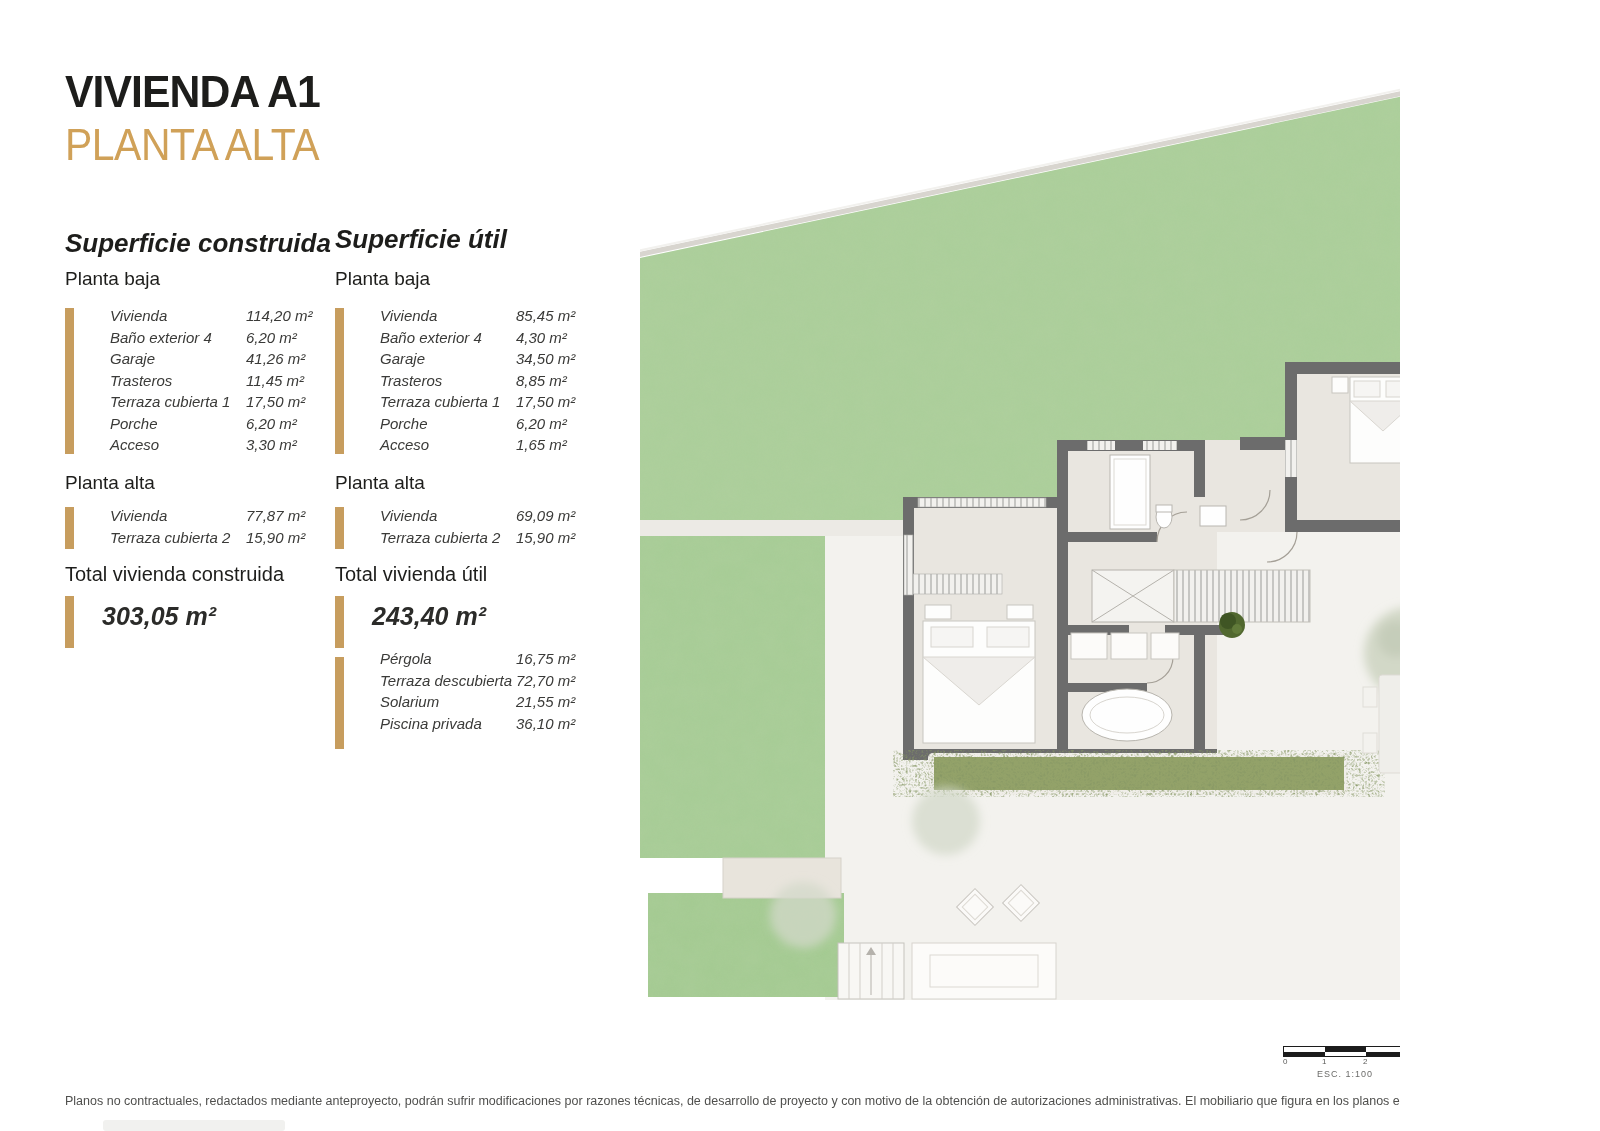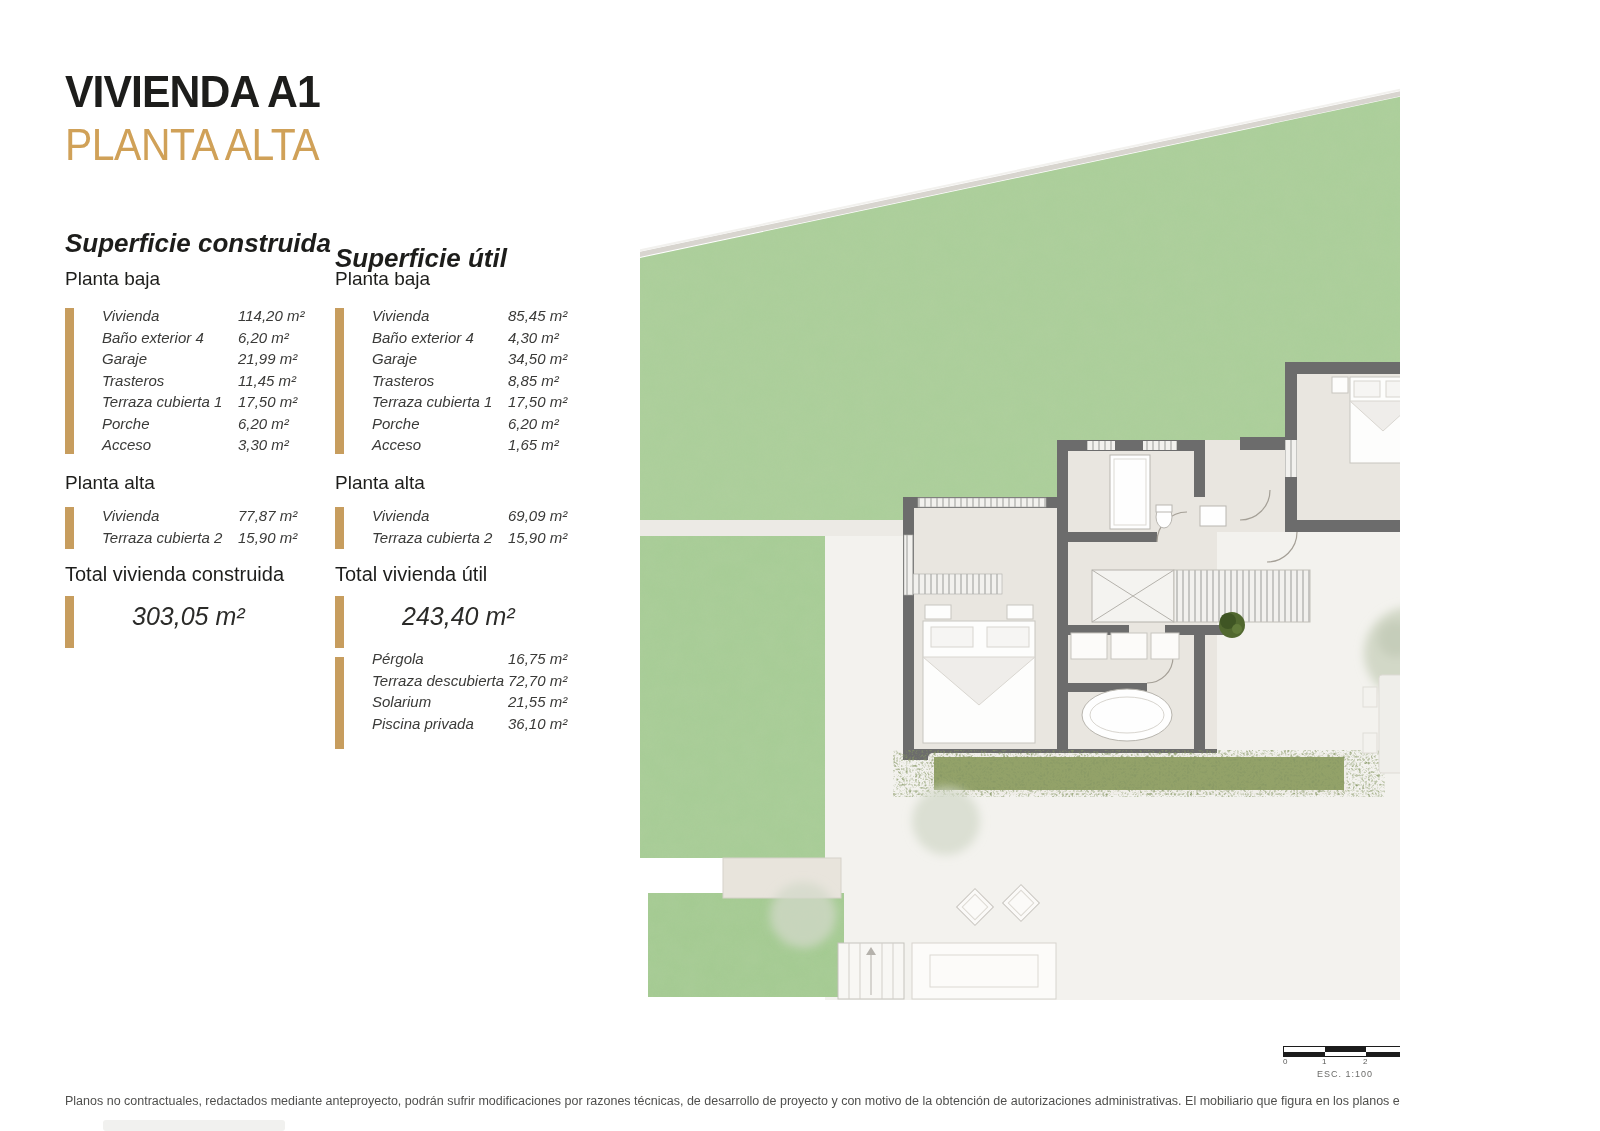--- a/index.html
+++ b/index.html
@@ -97,7 +97,7 @@
   </div>
 
   <div class="col" id="col-util">
-    <div class="sec-heading" style="top:243px">Superficie útil</div>
+    <div class="sec-heading" style="top:224px">Superficie útil</div>
     <div class="sub-heading" style="top:268px">Planta baja</div>
     <div class="bar" style="top:308px;height:146px"></div>
     <div class="rows" style="top:305px">

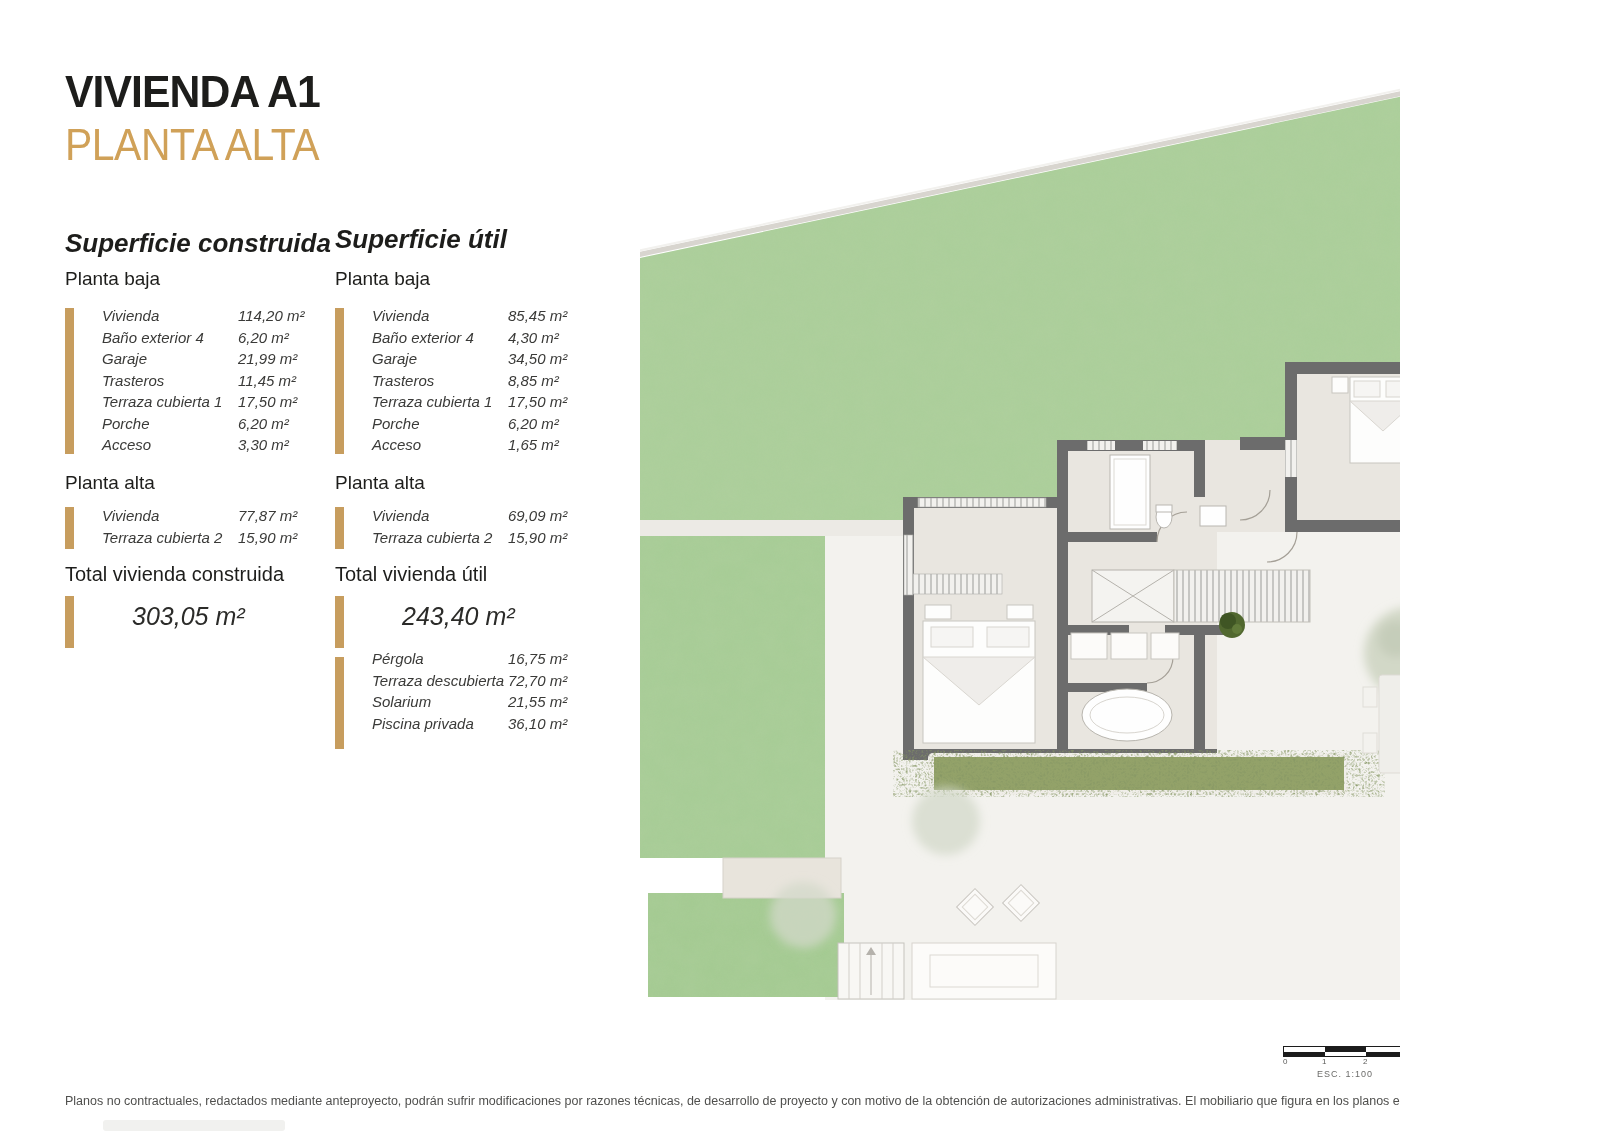--- a/index.html
+++ b/index.html
@@ -16,7 +16,7 @@
   .sec-heading{position:absolute;left:0;font-size:26px;font-weight:700;font-style:italic;color:#1d1d1b;white-space:nowrap;}
   .sub-heading{position:absolute;left:0;font-size:19px;font-weight:400;color:#1d1d1b;white-space:nowrap;text-align:right;}
   .rows{position:absolute;left:0;width:280px;}
-  .row{display:flex;height:21.5px;align-items:center;font-size:15px;font-style:italic;color:#3a3a38;}
+  .row{display:flex;height:21.5px;align-items:center;font-size:15px;font-style:italic;color:#3a3a38;margin-left:8px;}
   .row .lbl{width:136px;padding-left:37px;white-space:nowrap;}
   .row .val{white-space:nowrap;}
   .bar{position:absolute;left:0;width:9px;background:#c79d5e;}

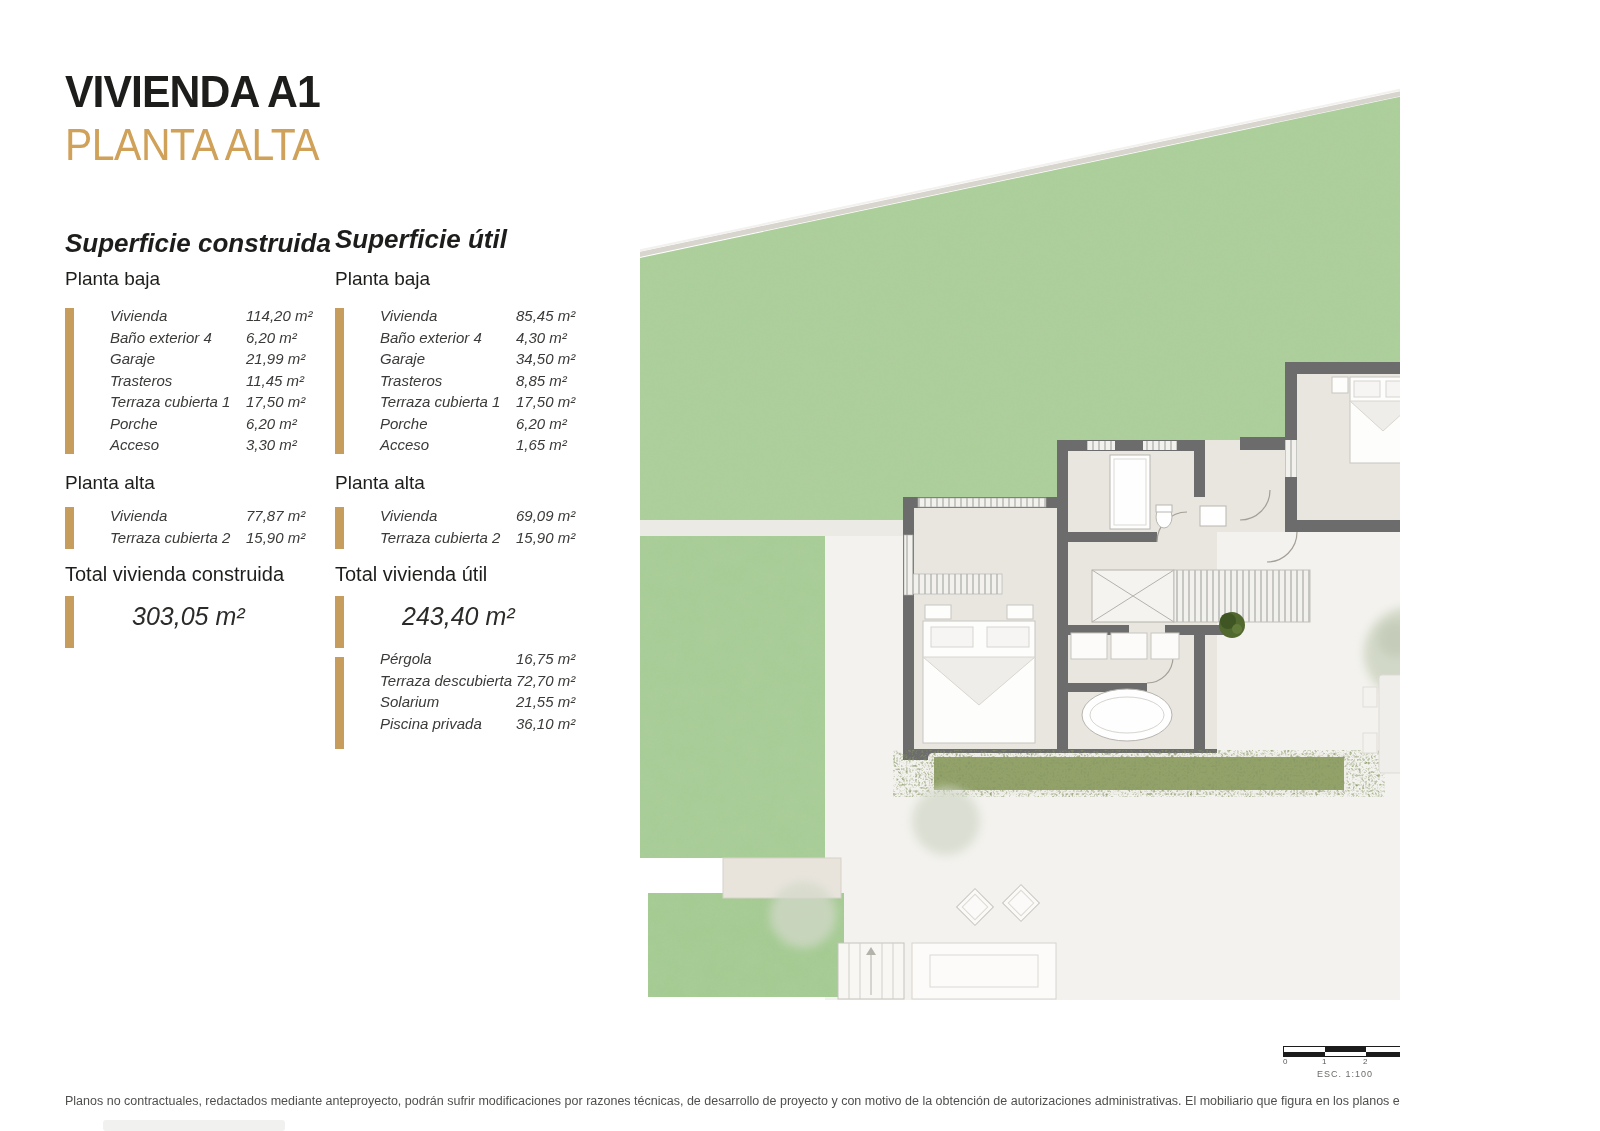--- a/index.html
+++ b/index.html
@@ -60,7 +60,7 @@
         </div>
       <div class="row">
           <span class="lbl">Garaje</span>
-          <span class="val">21,99 m²</span>
+          <span class="val">41,26 m²</span>
         </div>
       <div class="row">
           <span class="lbl">Trasteros</span>

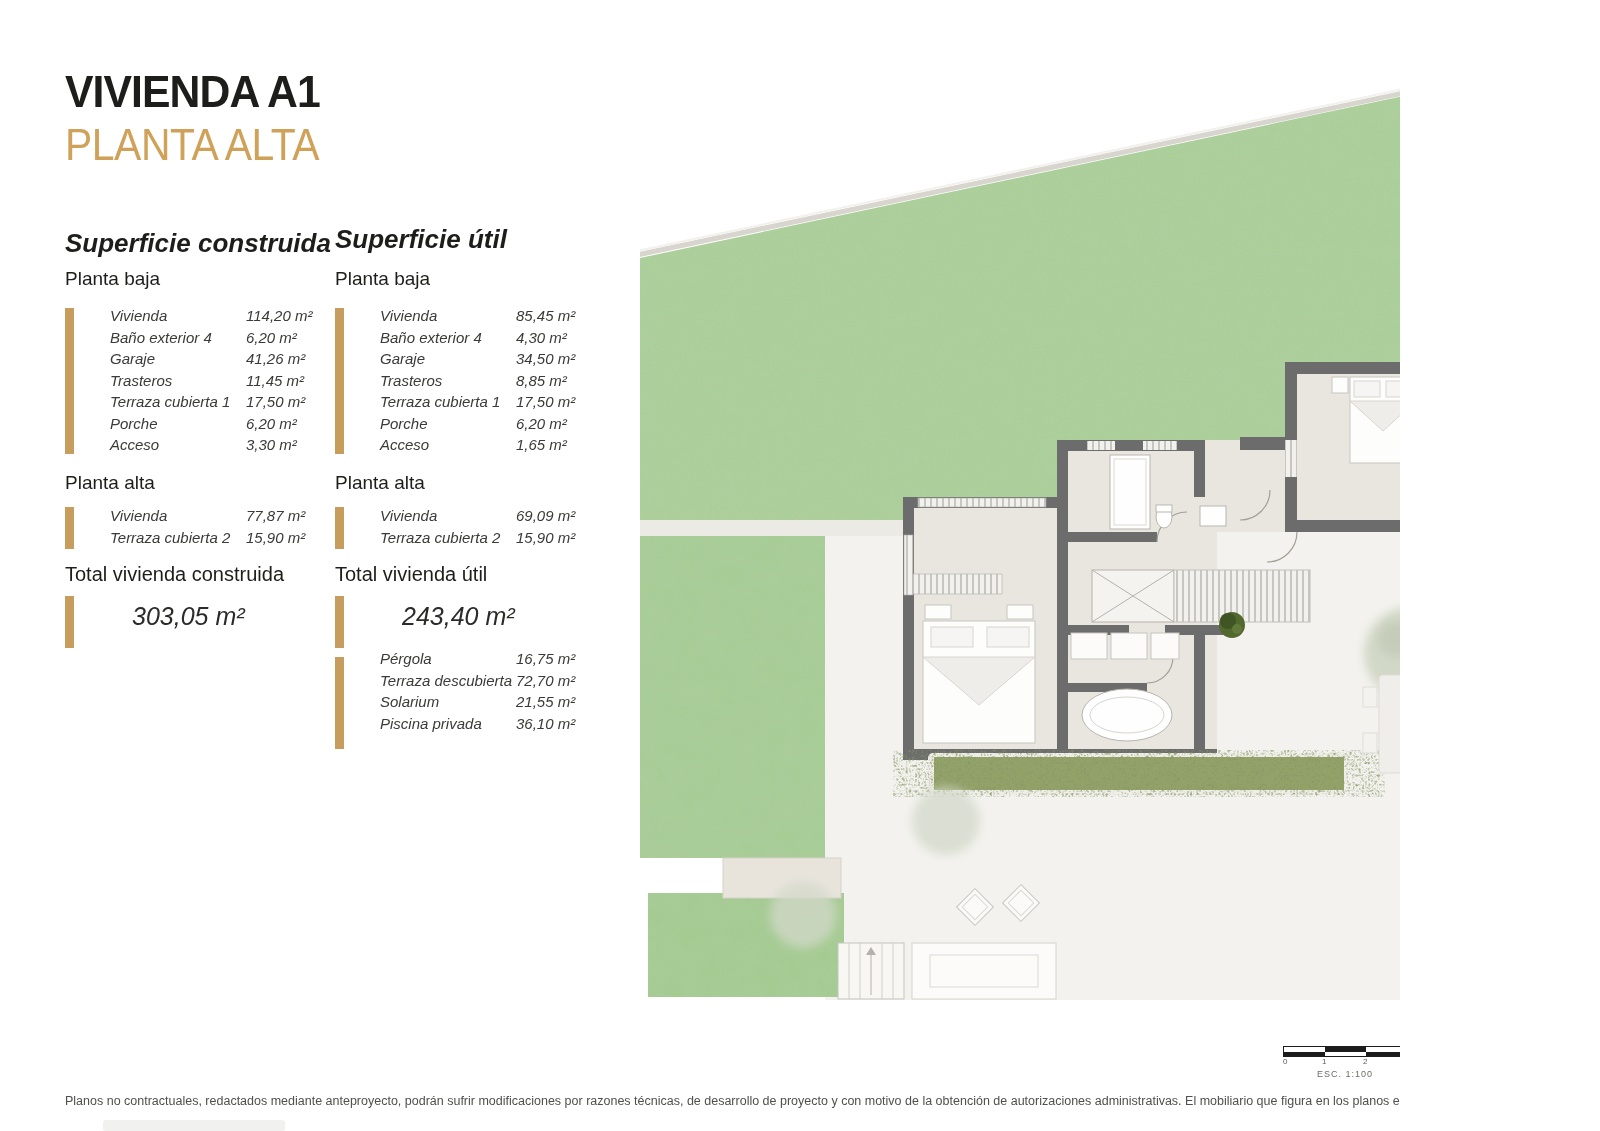--- a/index.html
+++ b/index.html
@@ -21,7 +21,7 @@
   .row .val{white-space:nowrap;}
   .bar{position:absolute;left:0;width:9px;background:#c79d5e;}
   .total-heading{position:absolute;left:0;font-size:20px;font-weight:400;color:#1d1d1b;white-space:nowrap;}
-  .total-value{position:absolute;left:37px;font-size:25px;font-style:italic;font-weight:400;color:#2b2b29;white-space:nowrap;margin-left:30px;}
+  .total-value{position:absolute;left:37px;font-size:25px;font-style:italic;font-weight:700;color:#2b2b29;white-space:nowrap;}
   
   #footer{position:absolute;left:65px;top:1094px;font-size:12.5px;color:#4f4f4d;white-space:nowrap;letter-spacing:0px;}
   #bottom-tab{position:absolute;left:103px;top:1120px;width:182px;height:11px;background:#f1f1ef;border-radius:3px;}

